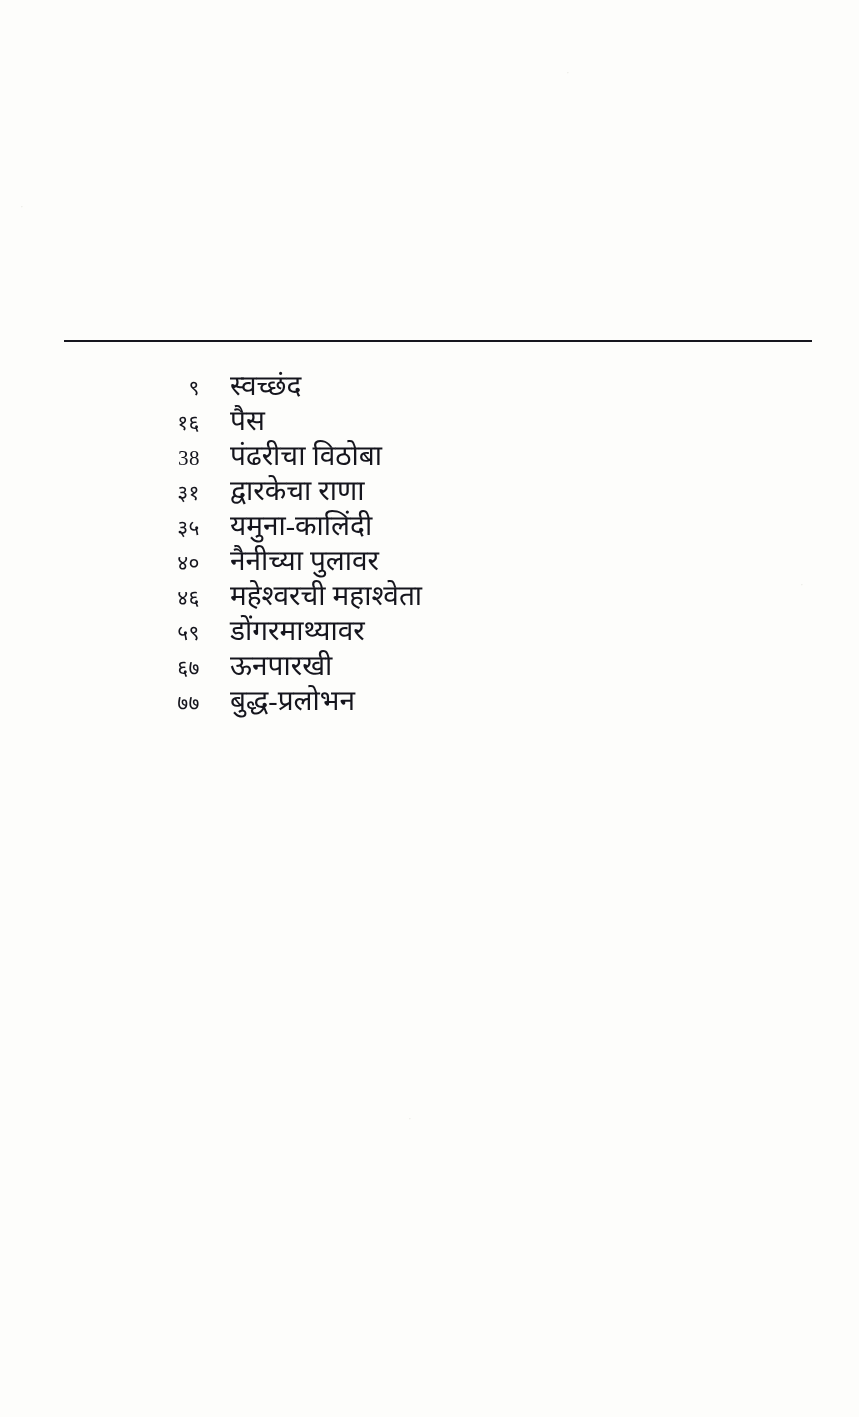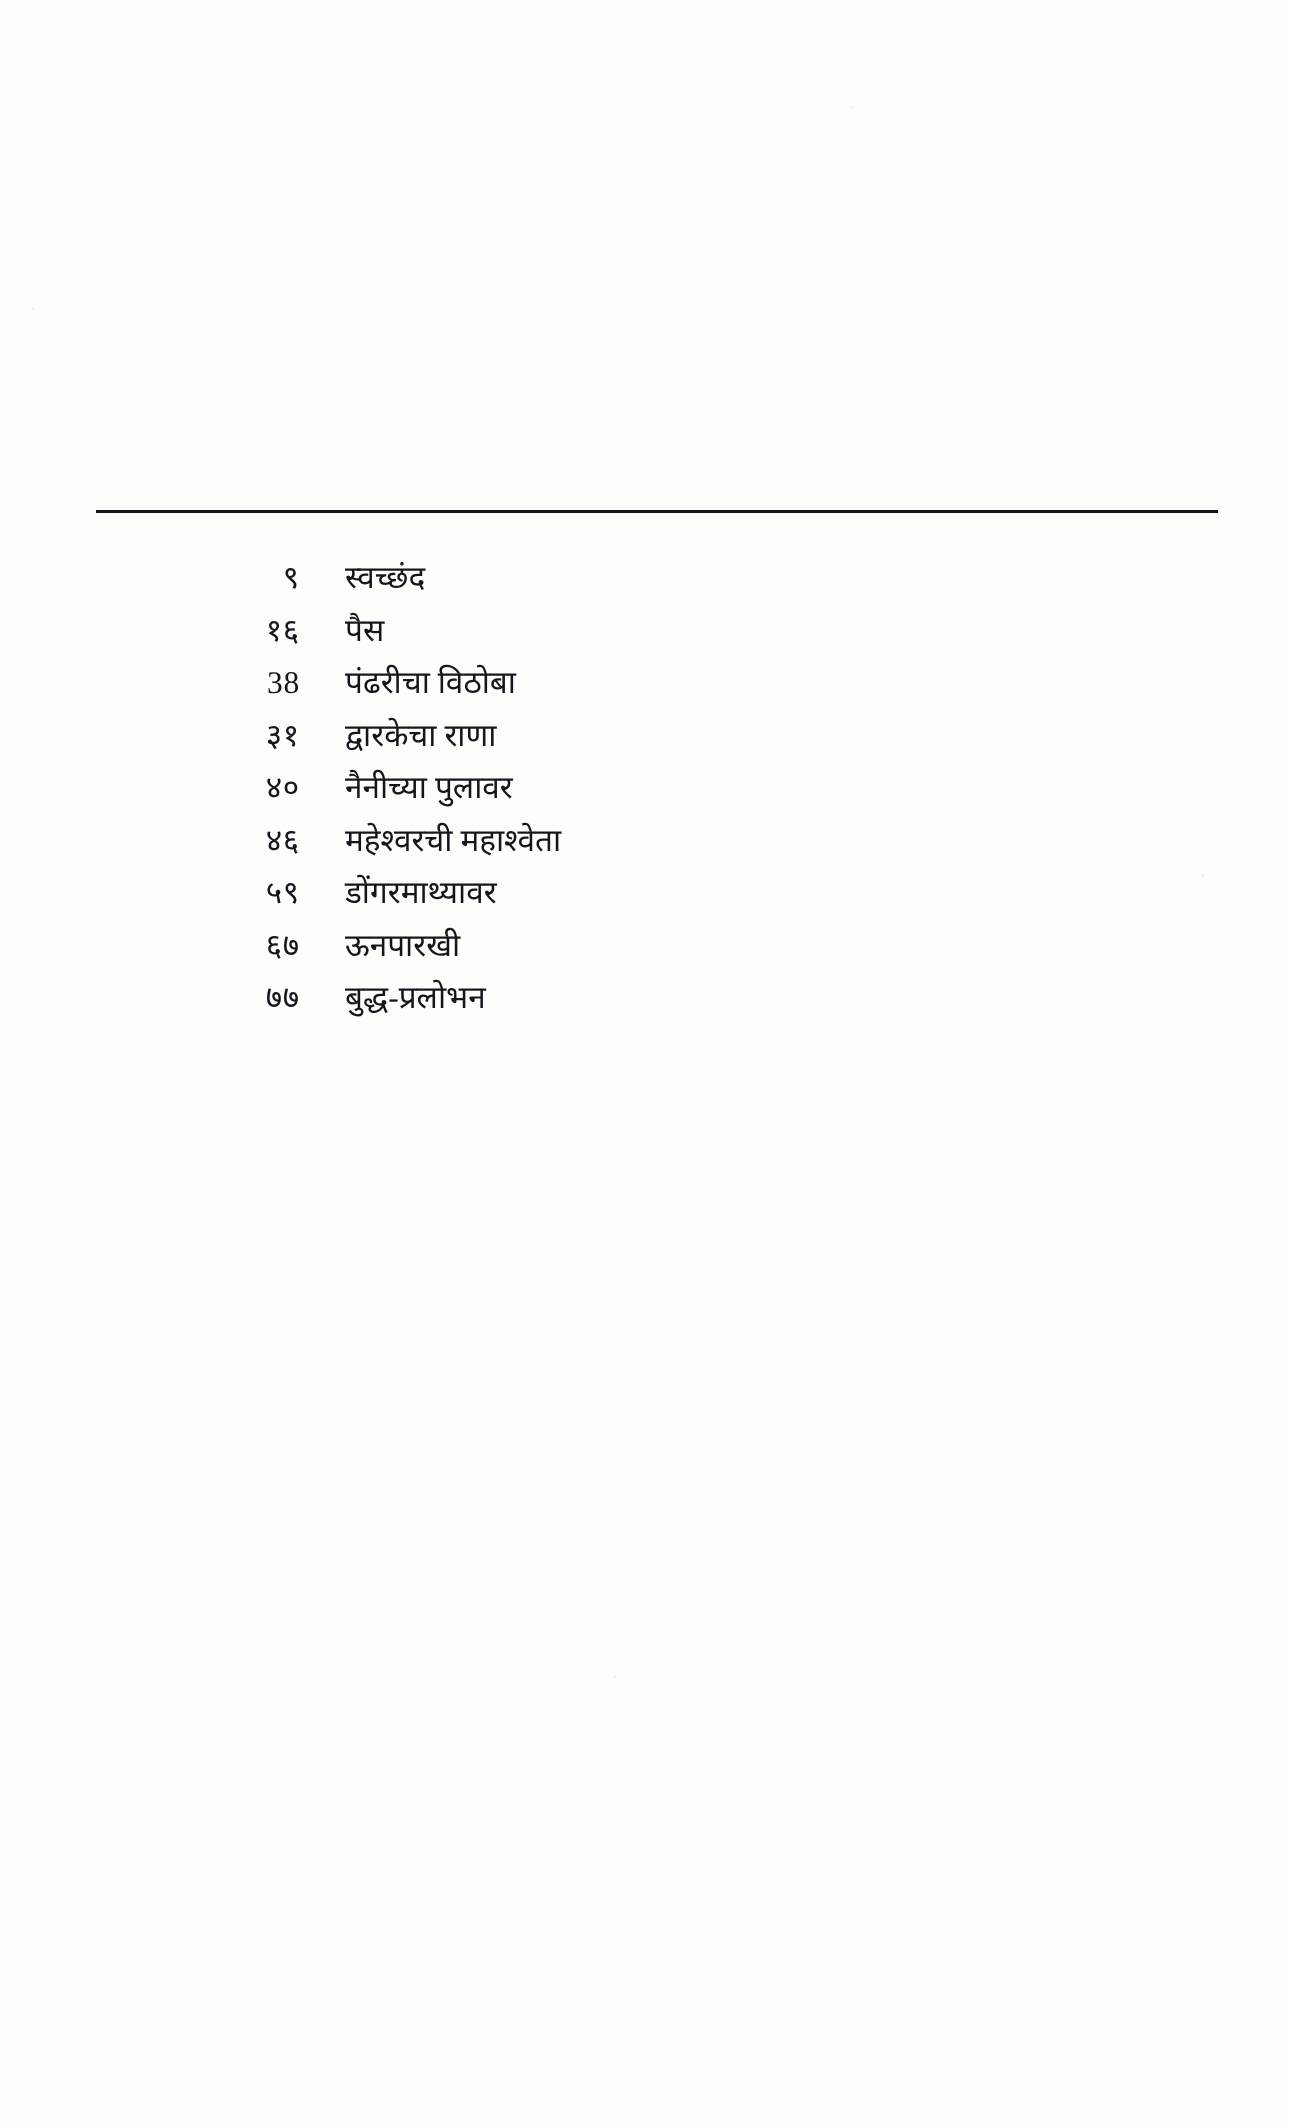--- a/index.html
+++ b/index.html
@@ -54,7 +54,7 @@
   .toc-title {
     flex: 1 1 auto;
     padding-left: 30px;
-    font-size: 21px;
+    font-size: 28px;
     color: #15151d;
     white-space: nowrap;
   }

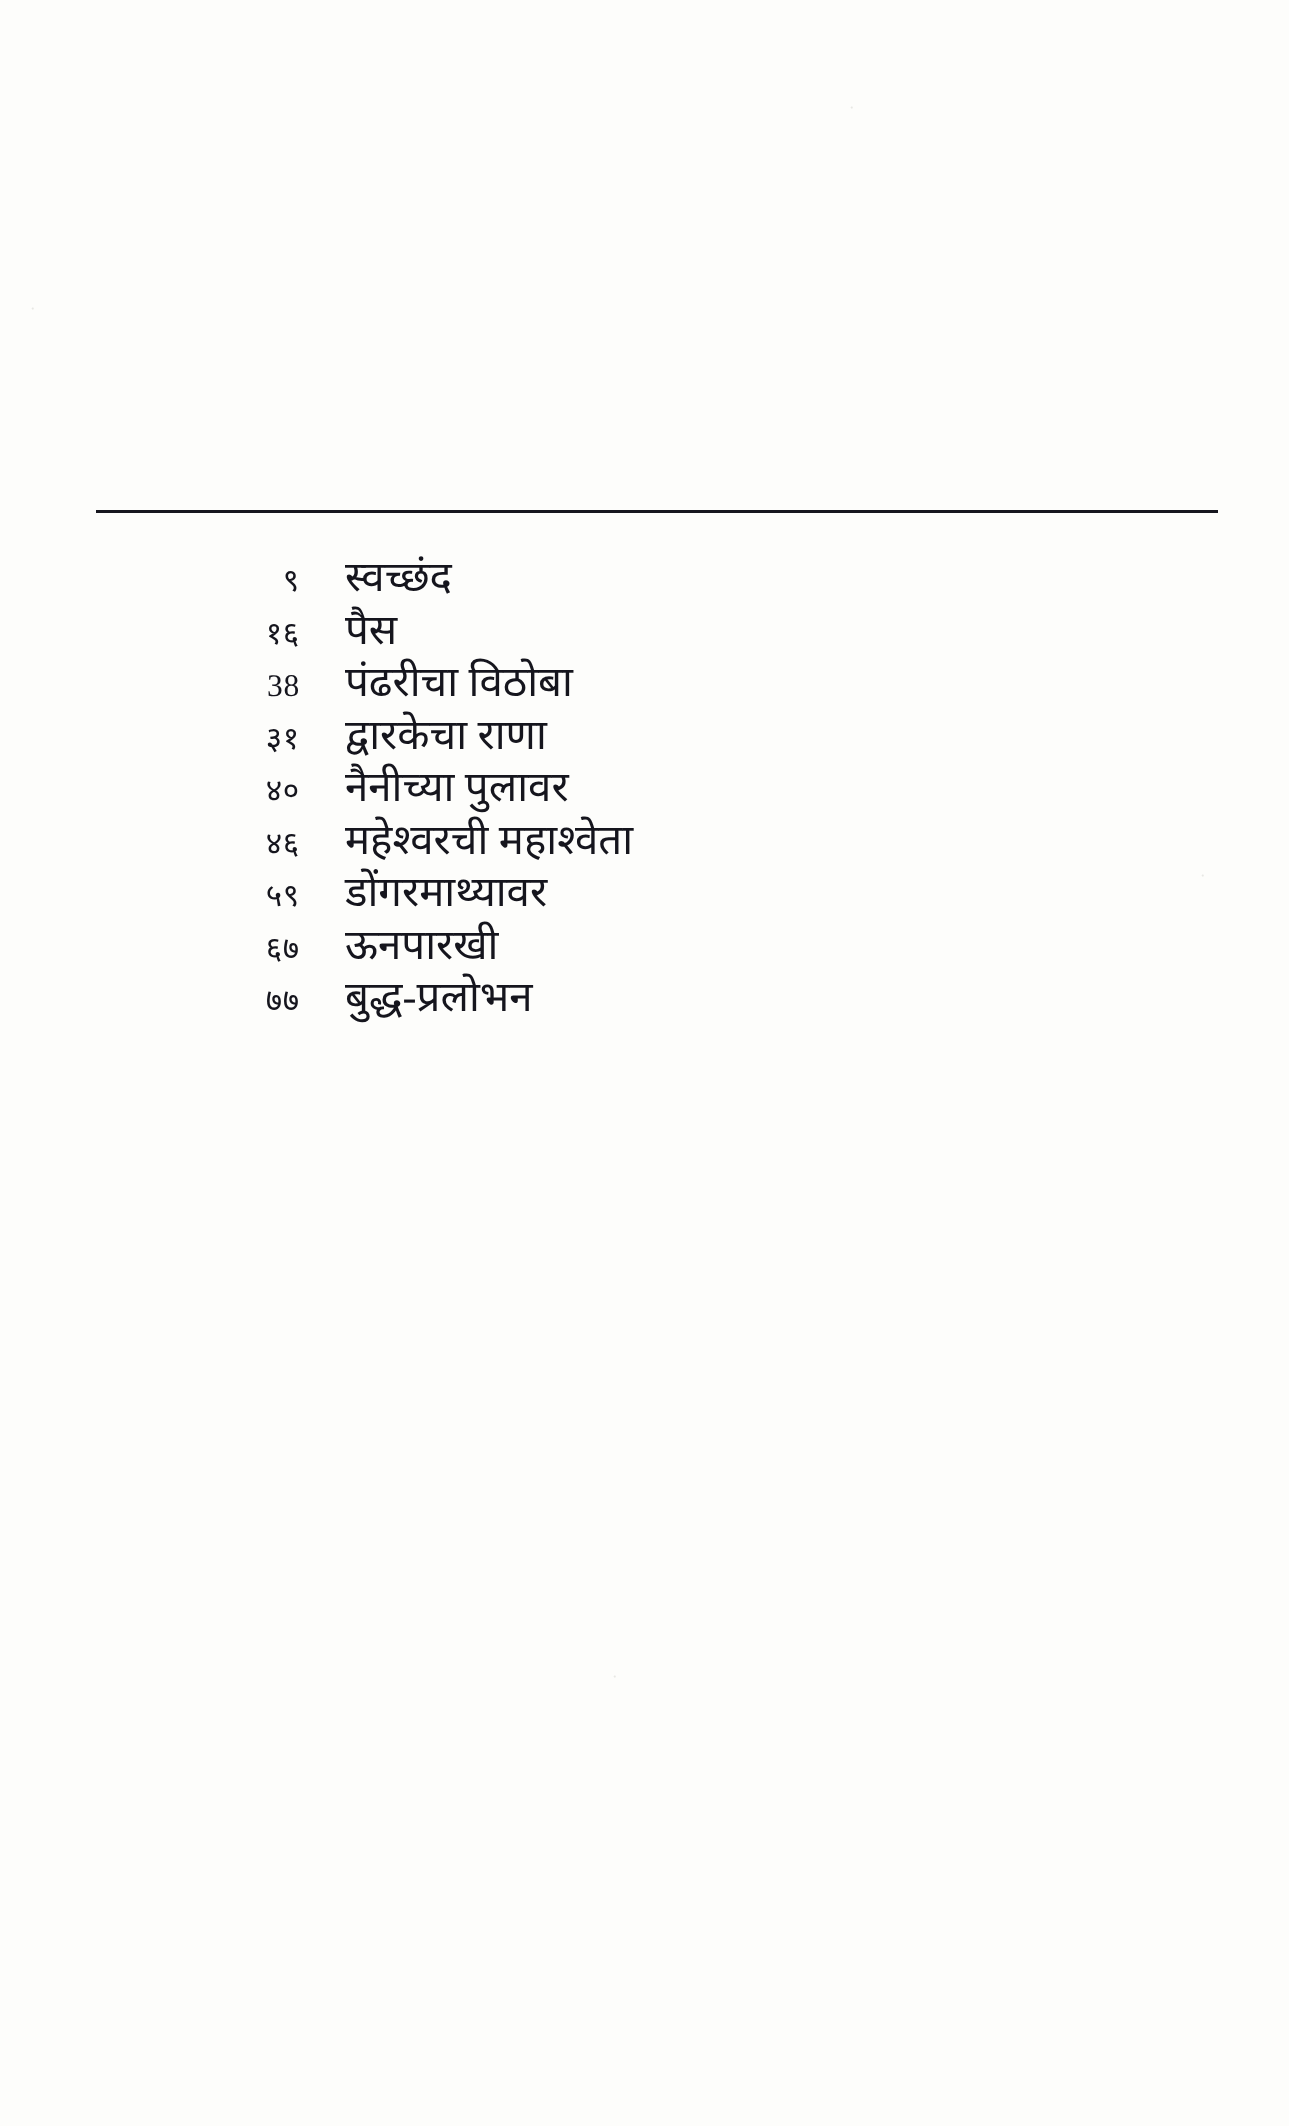--- a/index.html
+++ b/index.html
@@ -99,6 +99,10 @@
         <span class="toc-title">द्वारकेचा राणा</span>
       </li>
       <li class="toc-row">
+        <span class="toc-page">३५</span>
+        <span class="toc-title">यमुना-कालिंदी</span>
+      </li>
+      <li class="toc-row">
         <span class="toc-page">४०</span>
         <span class="toc-title">नैनीच्या पुलावर</span>
       </li>

